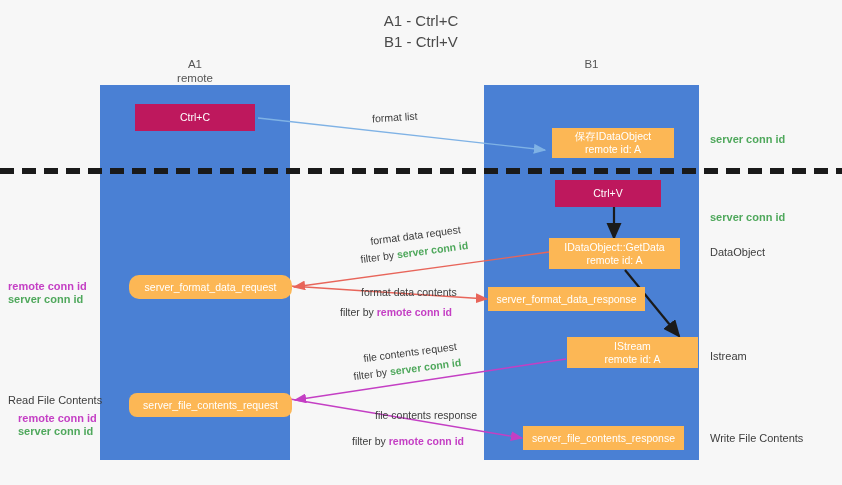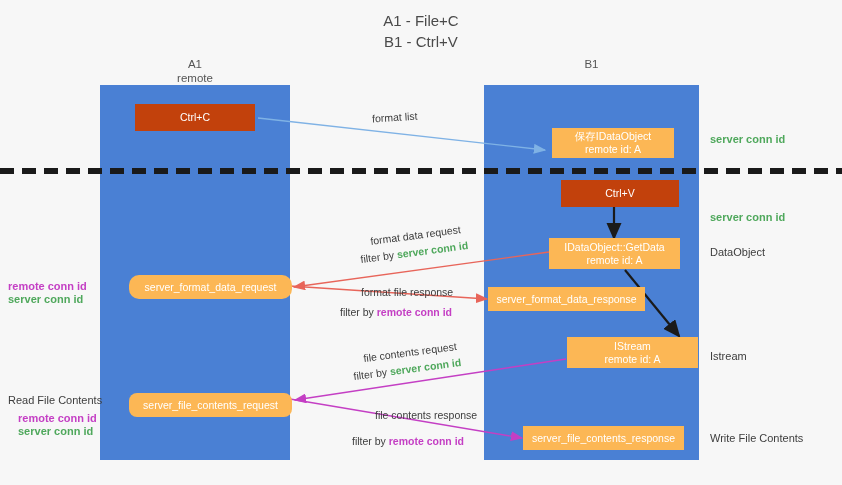--- a/index.html
+++ b/index.html
@@ -106,7 +106,7 @@
 <div id="stage">
 
   <div id="title-block" class="abs">
-    <div>A1 - File+C</div>
+    <div>A1 - Ctrl+C</div>
     <div>B1 - Ctrl+V</div>
   </div>
 

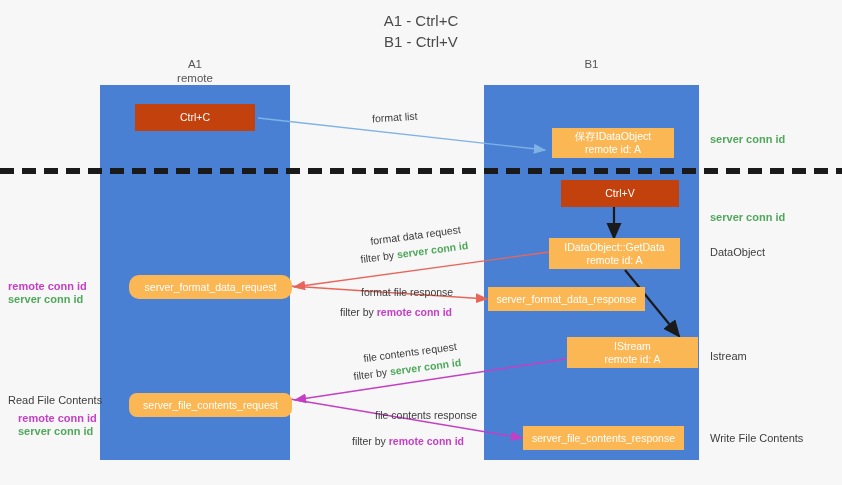--- a/index.html
+++ b/index.html
@@ -70,7 +70,7 @@
     text-align: center;
     padding: 2px 4px;
   }
-  .node.green  { background: #c2410c; }
+  .node.green  { background: #be185d; }
   .node.orange { background: #fcb755; }
   .node .l2 { font-size: 10.5px; }
 

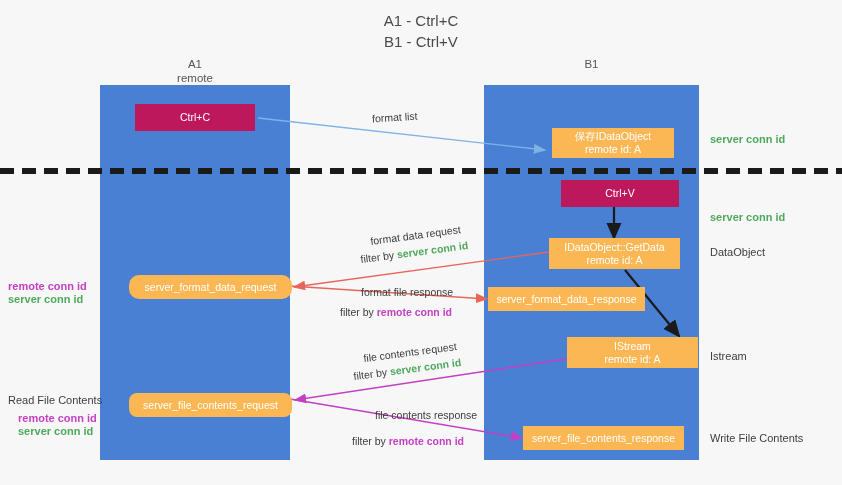--- a/index.html
+++ b/index.html
@@ -171,7 +171,7 @@
     <div class="l2">remote id: A</div>
   </div>
 
-  <div class="abs node green" style="left:555px; top:180px; width:118px; height:27px;margin-left:6px;">
+  <div class="abs node green" style="left:555px; top:180px; width:106px; height:27px;">
     <div>Ctrl+V</div>
   </div>
 

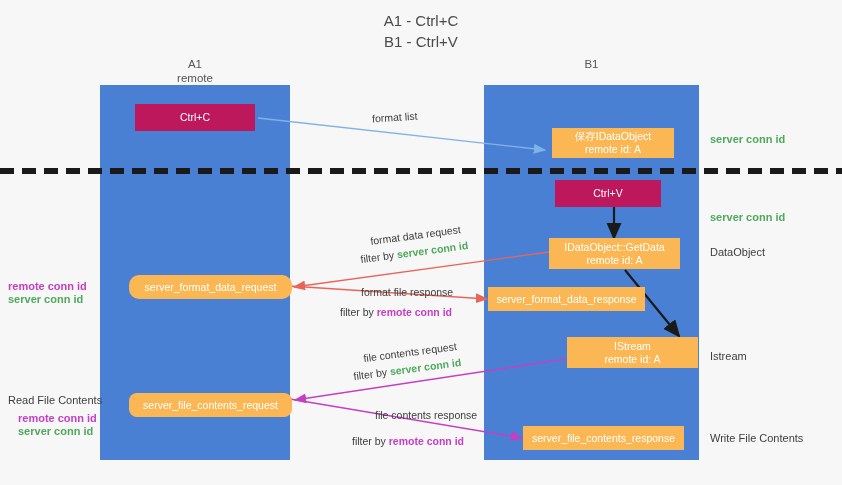--- a/index.html
+++ b/index.html
@@ -217,7 +217,7 @@
     <span>filter by </span><span class="hl-green">server conn id</span>
   </div>
 
-  <div class="abs edge-label" style="left:361px; top:285px;">format file response</div>
+  <div class="abs edge-label" style="left:361px; top:285px;">format data contents</div>
   <div class="abs edge-label" style="left:340px; top:305px;">
     <span>filter by </span><span class="hl-magenta">remote conn id</span>
   </div>

